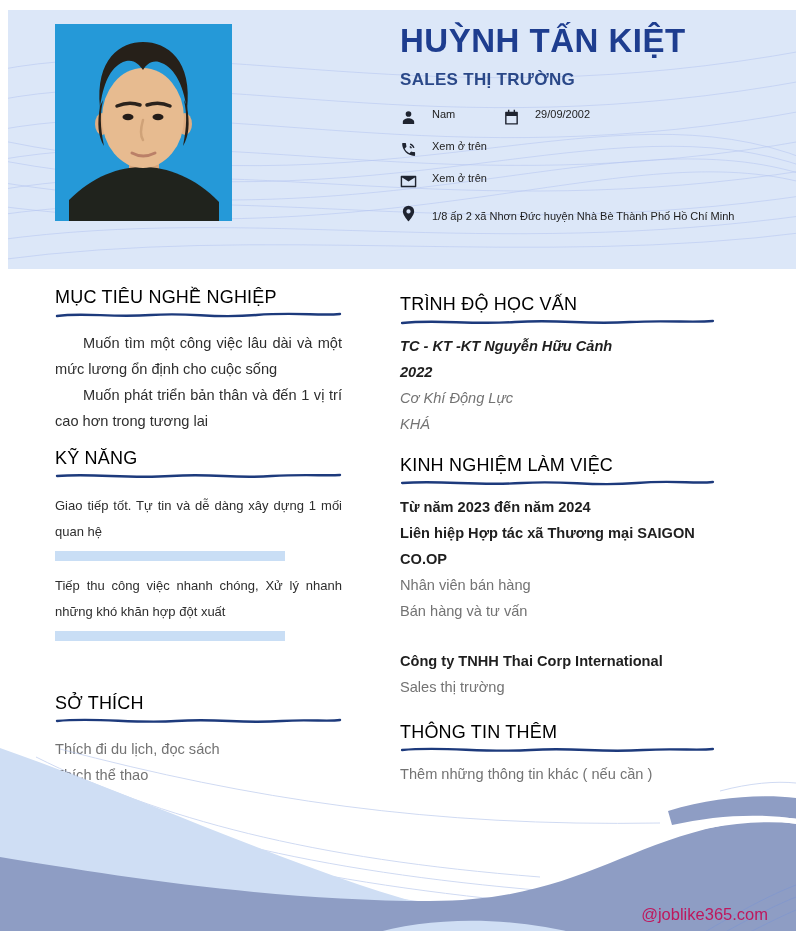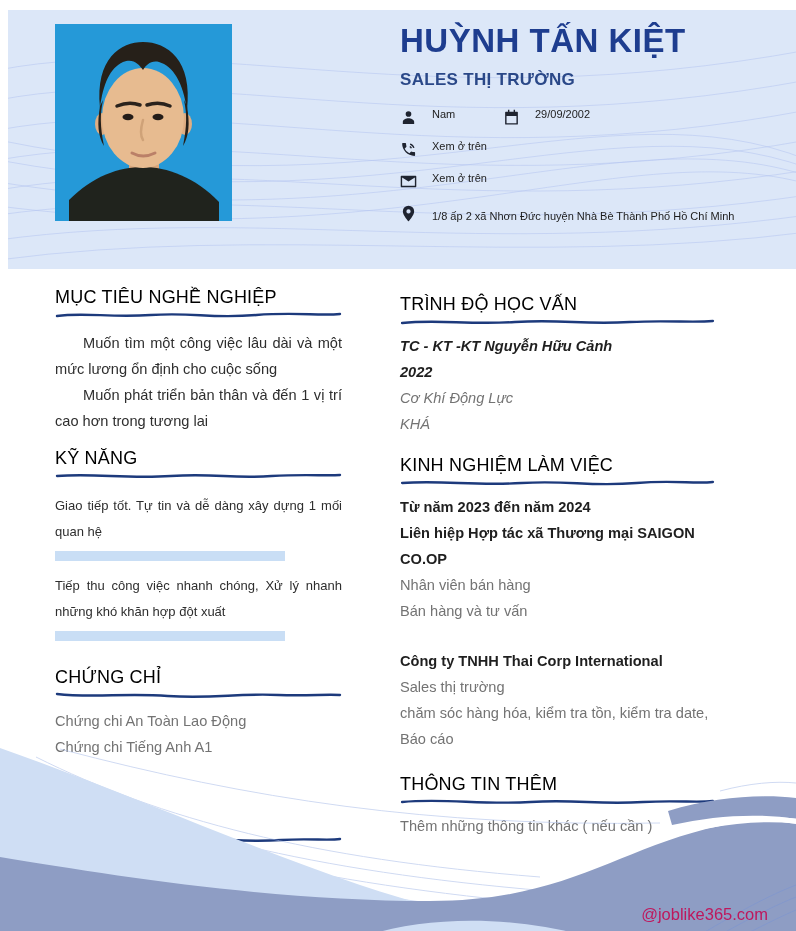--- a/index.html
+++ b/index.html
@@ -197,16 +197,6 @@
       </div>
     </section>
 
-    <section class="sec sec-certs">
-      <h2>CHỨNG CHỈ</h2>
-      <svg class="squiggle" viewBox="0 0 285 10" preserveAspectRatio="none">
-        <path d="M2 4 C36 8 70 3 112 6 C158 9 180 3 222 5 C252 6 270 4 283 5"></path>
-      </svg>
-      <div class="body">
-        <div class="line">Chứng chi An Toàn Lao Động</div>
-        <div class="line">Chứng chi Tiếng Anh A1</div>
-      </div>
-    </section>
 
     <section class="sec sec-hobby">
       <h2>SỞ THÍCH</h2>

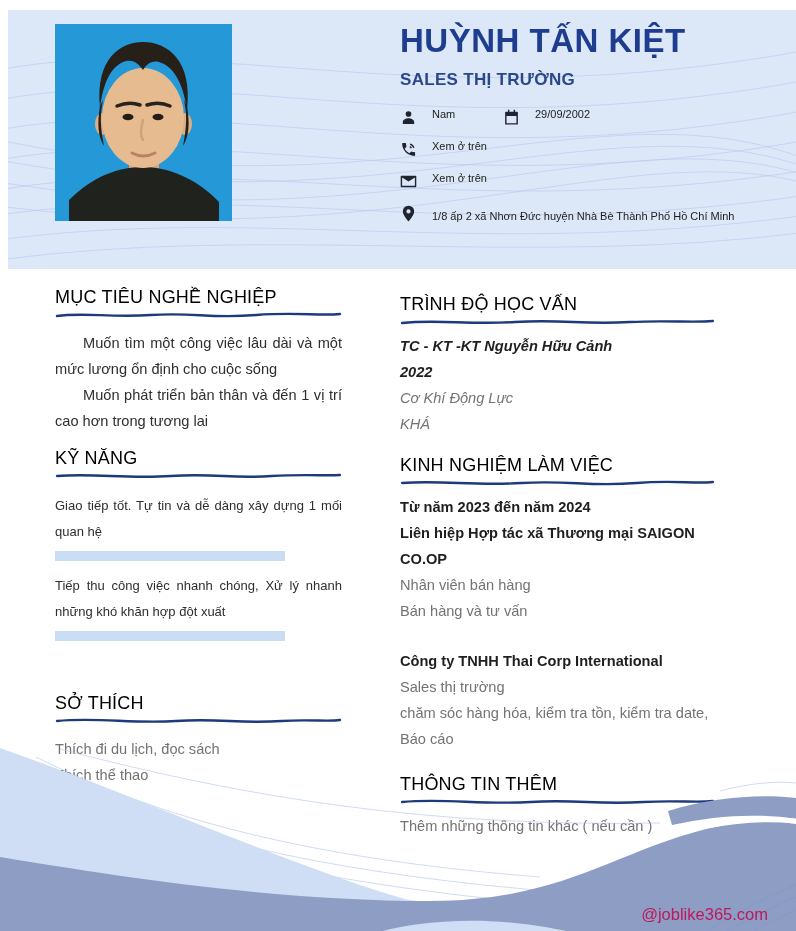--- a/index.html
+++ b/index.html
@@ -240,7 +240,6 @@
         <div class="job job2">
           <div class="line b">Công ty TNHH Thai Corp International</div>
           <div class="line">Sales thị trường</div>
-          <div class="line">chăm sóc hàng hóa, kiểm tra tồn, kiểm tra date, Báo cáo</div>
         </div>
       </div>
     </section>

